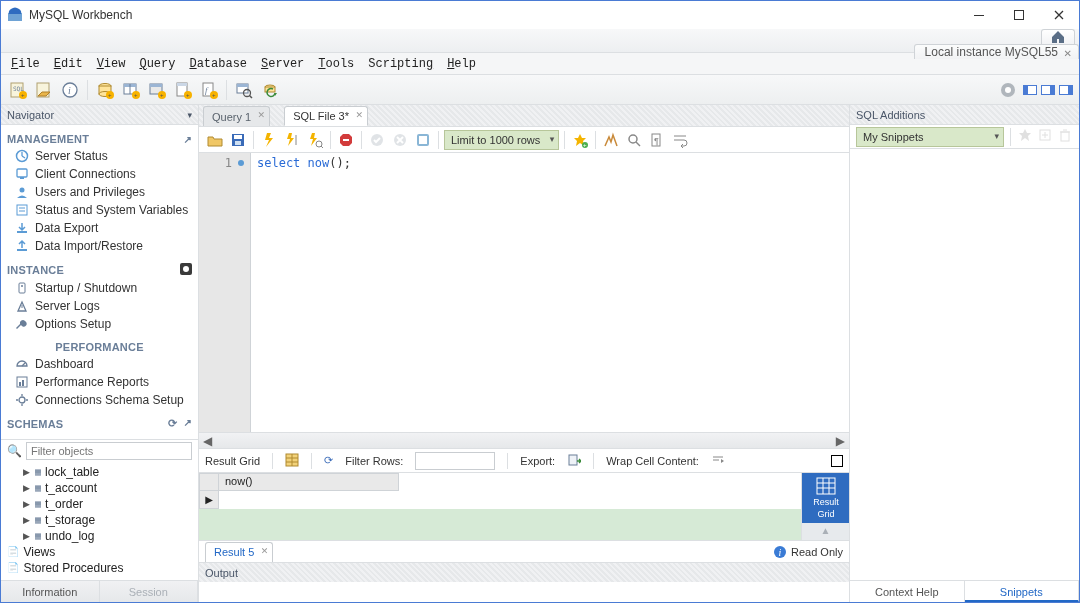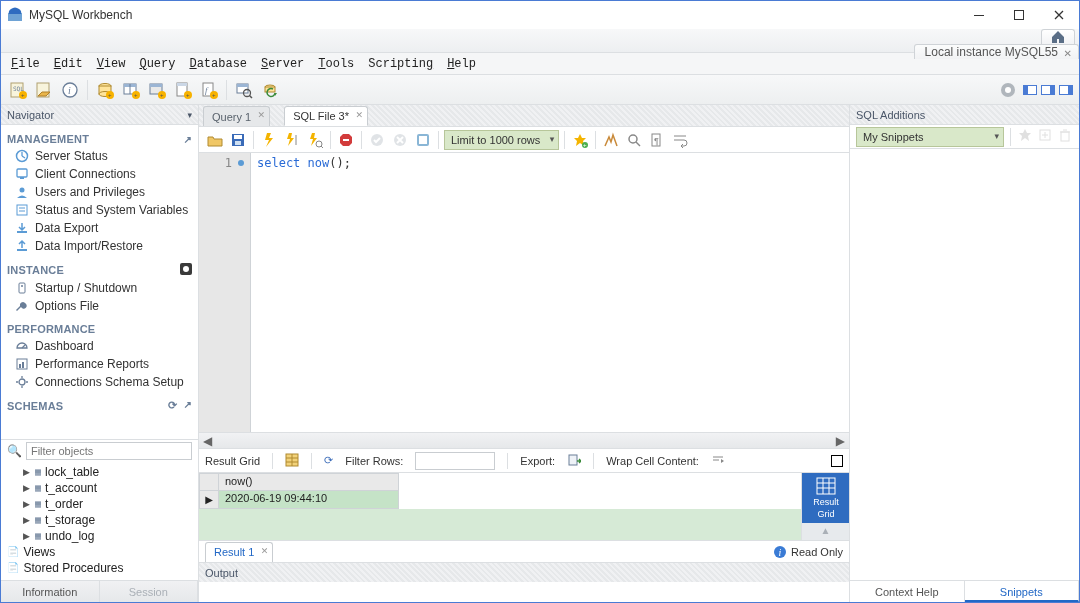--- a/index.html
+++ b/index.html
@@ -573,6 +573,15 @@
               </svg>
             </span>
             <span>Startup / Shutdown</span>
+          </div>
+        <div class="nav-item">
+            <span class="ico">
+              <svg width="14" height="14">
+                <path d="M3 12 L7 3 L11 12 Z" fill="none" stroke="#6a7e98" stroke-width="1.3"></path>
+                <line x1="7" y1="6" x2="7" y2="9" stroke="#6a7e98"></line>
+              </svg>
+            </span>
+            <span>Server Logs</span>
           </div>
         <div class="nav-item">
             <span class="ico">

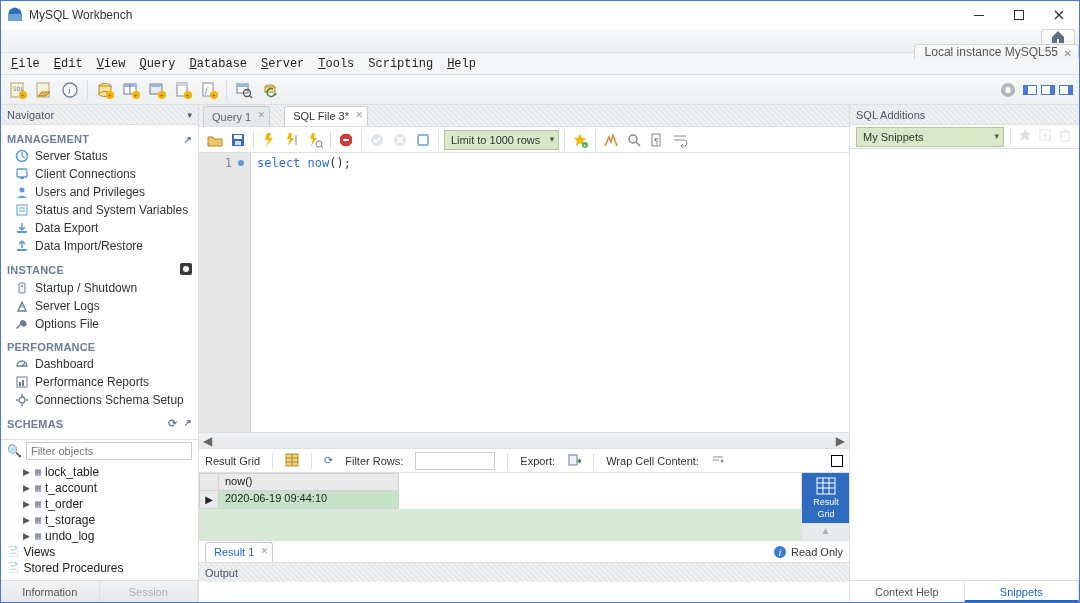--- a/index.html
+++ b/index.html
@@ -589,7 +589,7 @@
                 <path d="M10 4 A3 3 0 1 1 6 8 L2 12 L1 11 L5 7 A3 3 0 0 1 10 4 Z" fill="#6a7e98"></path>
               </svg>
             </span>
-            <span>Options File</span>
+            <span>Options Setup</span>
           </div>
 
         <div class="nav-heading" style="margin-top:8px;">

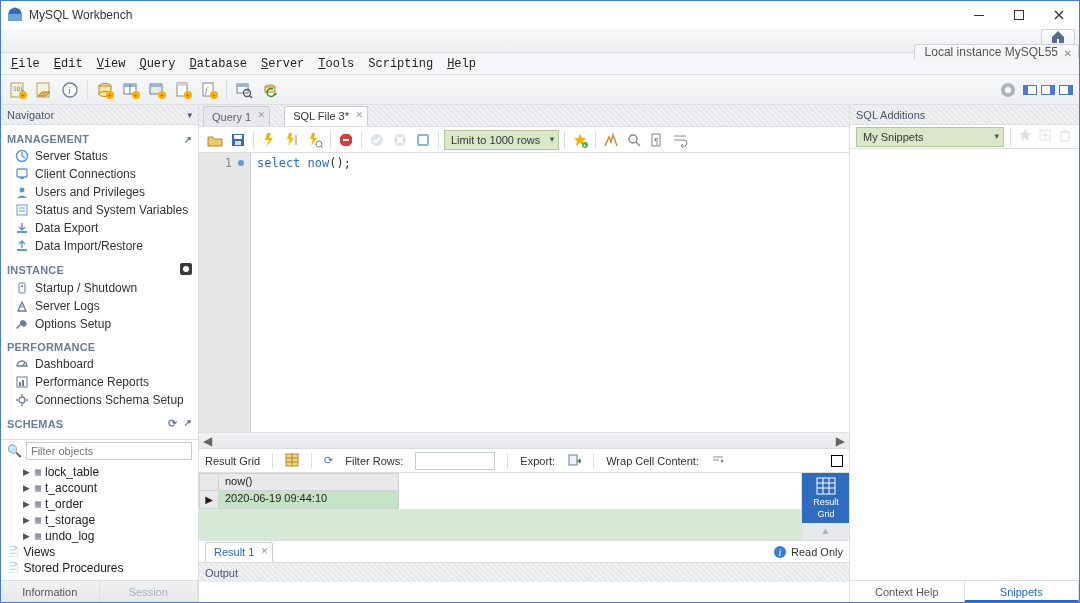--- a/index.html
+++ b/index.html
@@ -592,7 +592,7 @@
             <span>Options Setup</span>
           </div>
 
-        <div class="nav-heading" style="margin-top:8px;">
+        <div class="nav-heading" style="margin-top:8px;justify-content:center;">
           <span>PERFORMANCE</span>
         </div>
         <div class="nav-item">

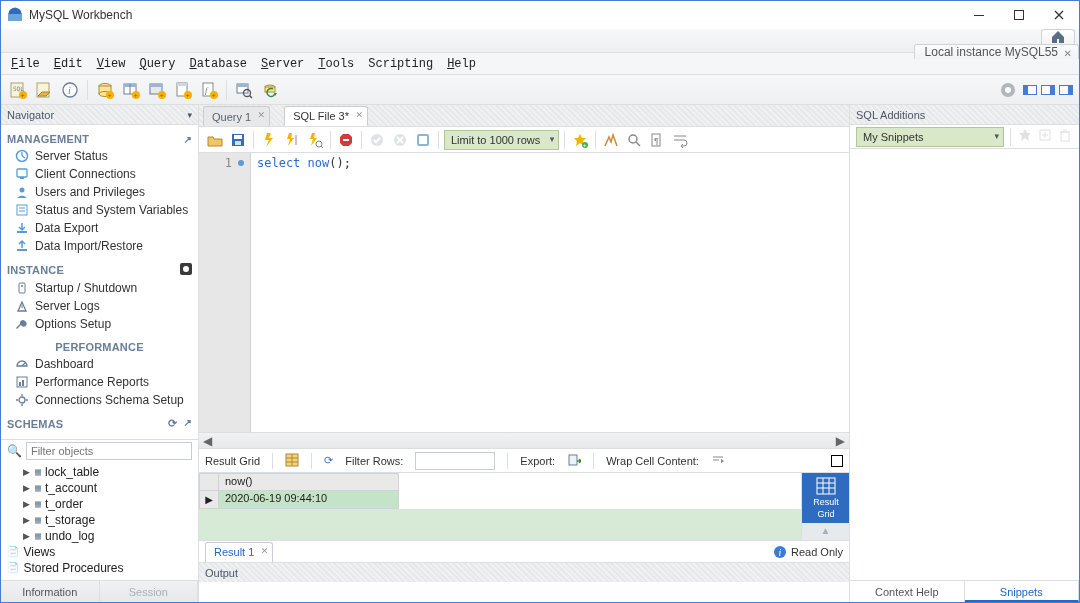--- a/index.html
+++ b/index.html
@@ -849,7 +849,6 @@
             </div>
             <div class="rg-row r1">
               <div class="corner">▶</div>
-              <div class="cell">2020-06-19 09:44:10</div>
             </div>
             <div class="rg-rest"></div>
           </div>

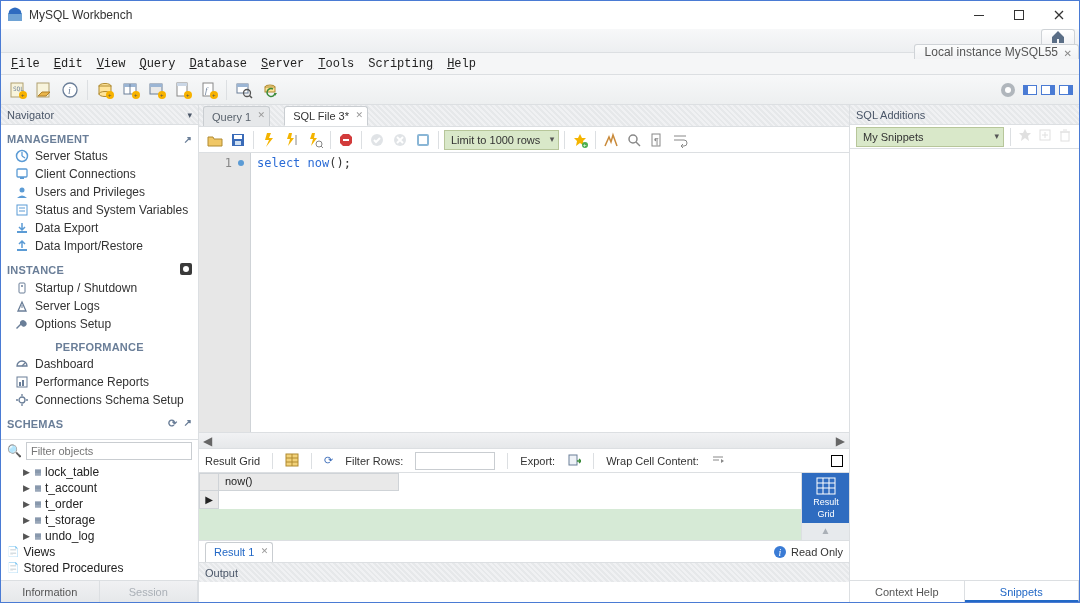--- a/index.html
+++ b/index.html
@@ -874,7 +874,7 @@
         <div class="bottabs">
           <div class="left">
             <div class="rtab">
-              <span>Result 1</span>
+              <span>Result 5</span>
               <span class="x">✕</span>
             </div>
           </div>

